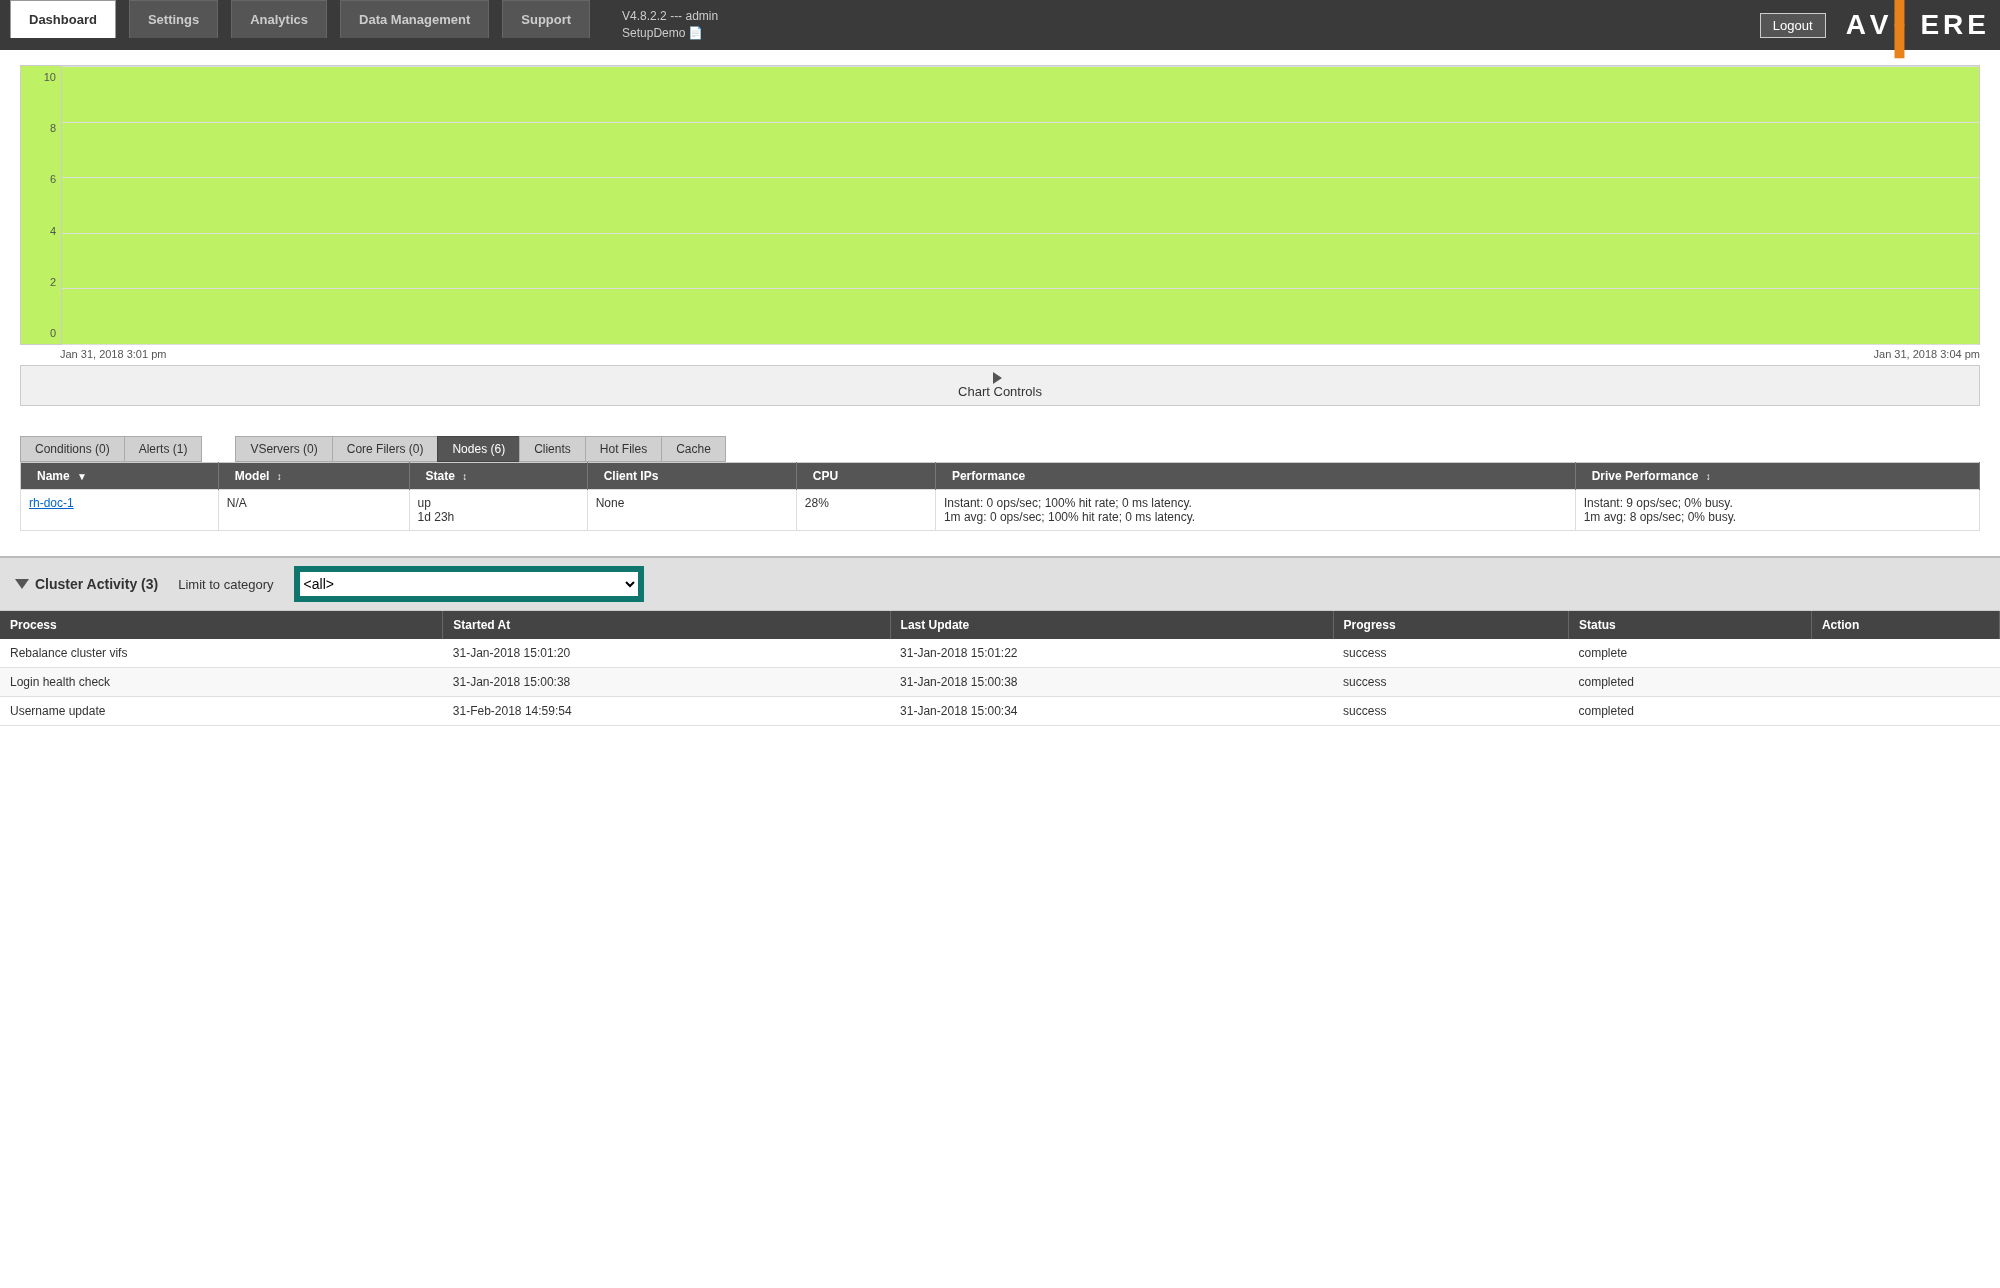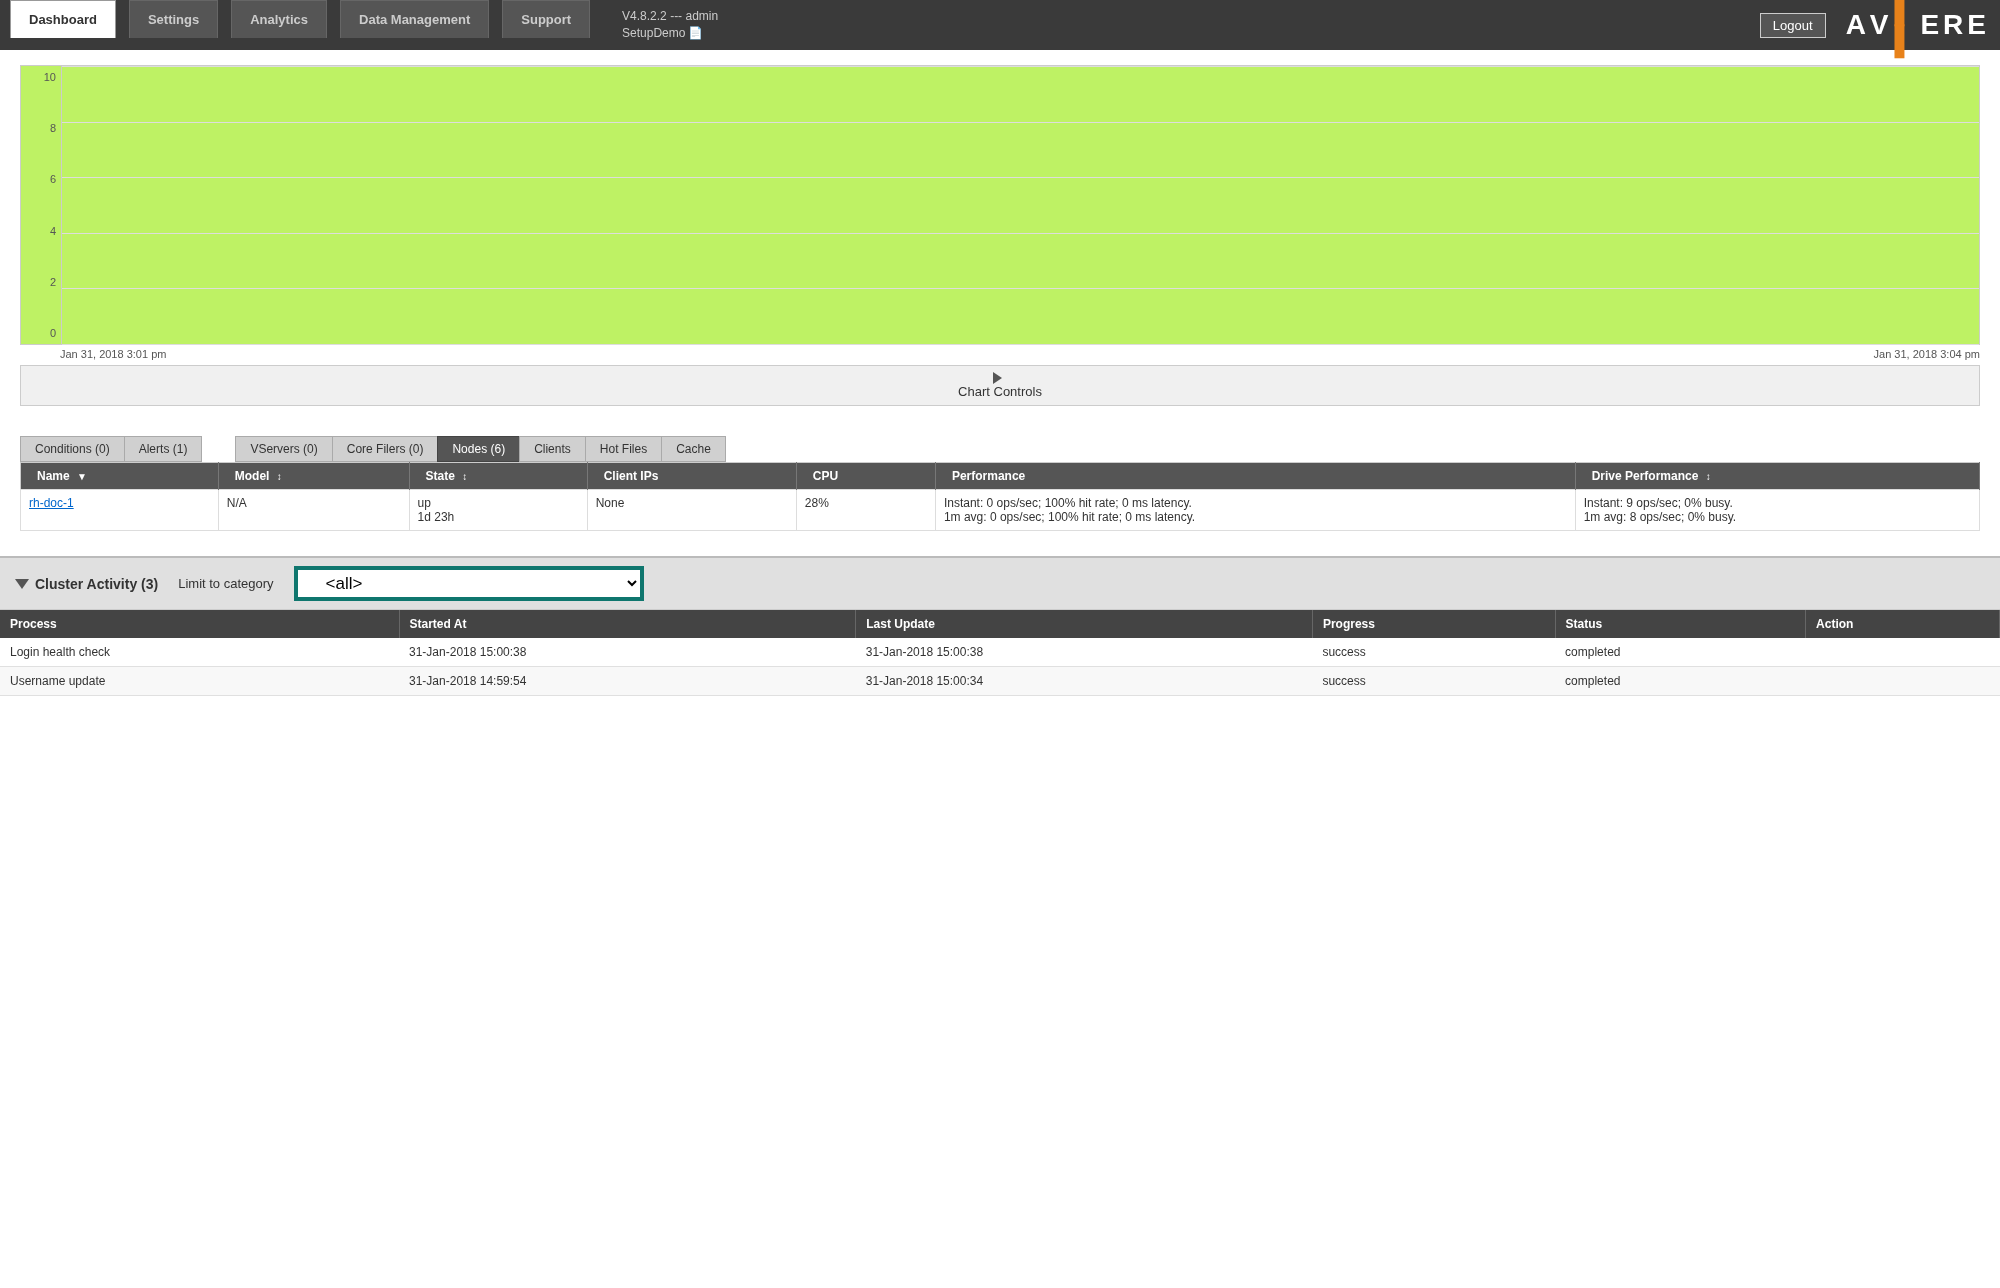--- a/index.html
+++ b/index.html
@@ -231,10 +231,10 @@
     }
     .limit-label { font-size: 13px; color: #333; }
     .limit-select {
-      padding: 3px 24px;
-      border: 4px solid #0f766e;
+      padding: 3px 0;
+      border: 6px solid #0f766e;
       background: #fff;
-      font-size: 17px;
+      font-size: 14px;
       width: 350px;
     }
 

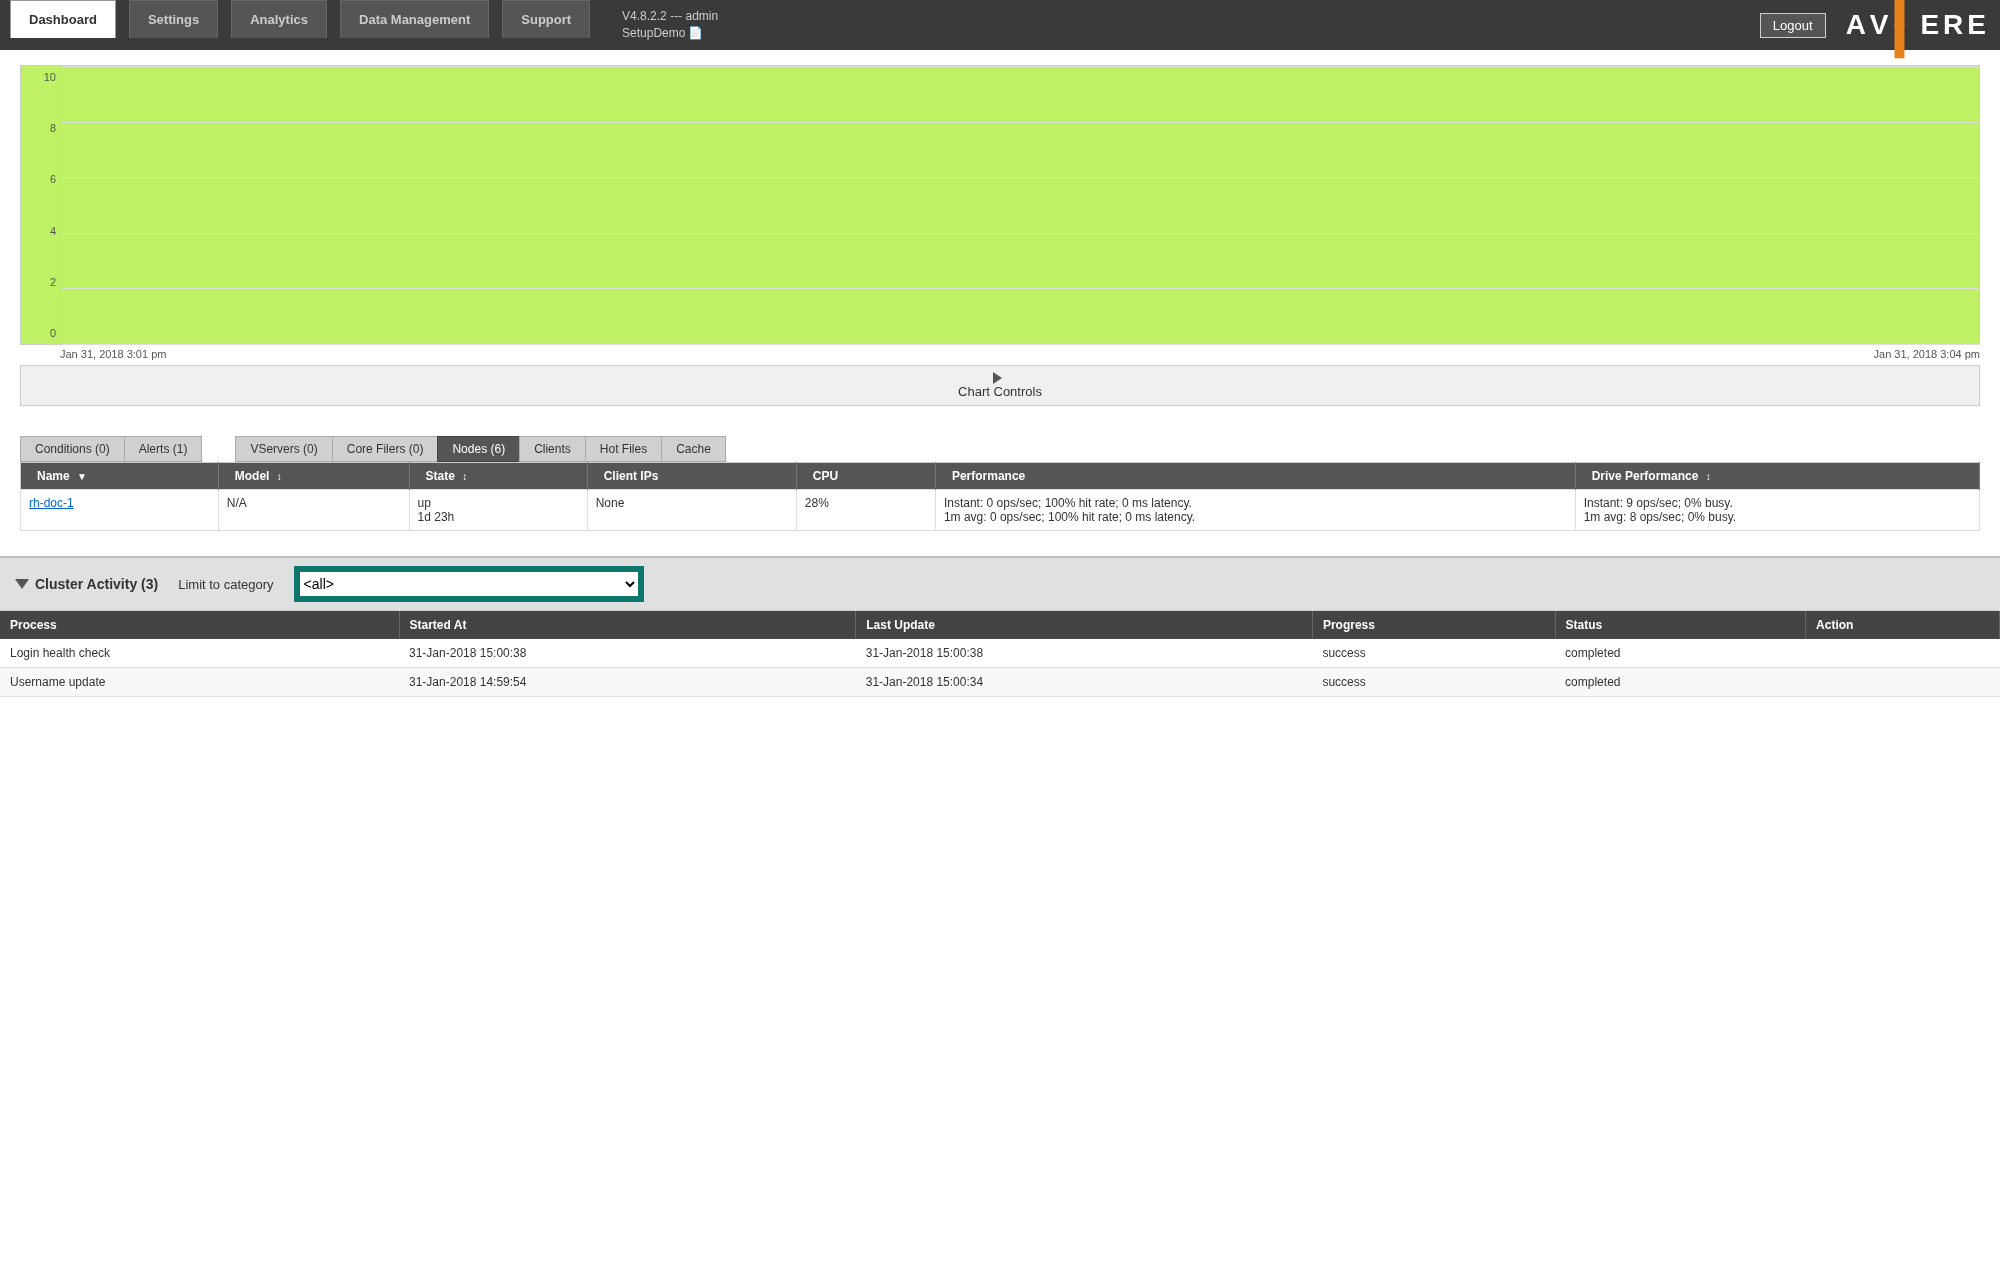--- a/index.html
+++ b/index.html
@@ -391,6 +391,14 @@
       </thead>
       <tbody>
         <tr>
+          <td>Rebalance cluster vifs</td>
+          <td>31-Jan-2018 15:01:20</td>
+          <td>31-Jan-2018 15:01:22</td>
+          <td>success</td>
+          <td>complete</td>
+          <td></td>
+        </tr>
+        <tr>
           <td>Login health check</td>
           <td>31-Jan-2018 15:00:38</td>
           <td>31-Jan-2018 15:00:38</td>

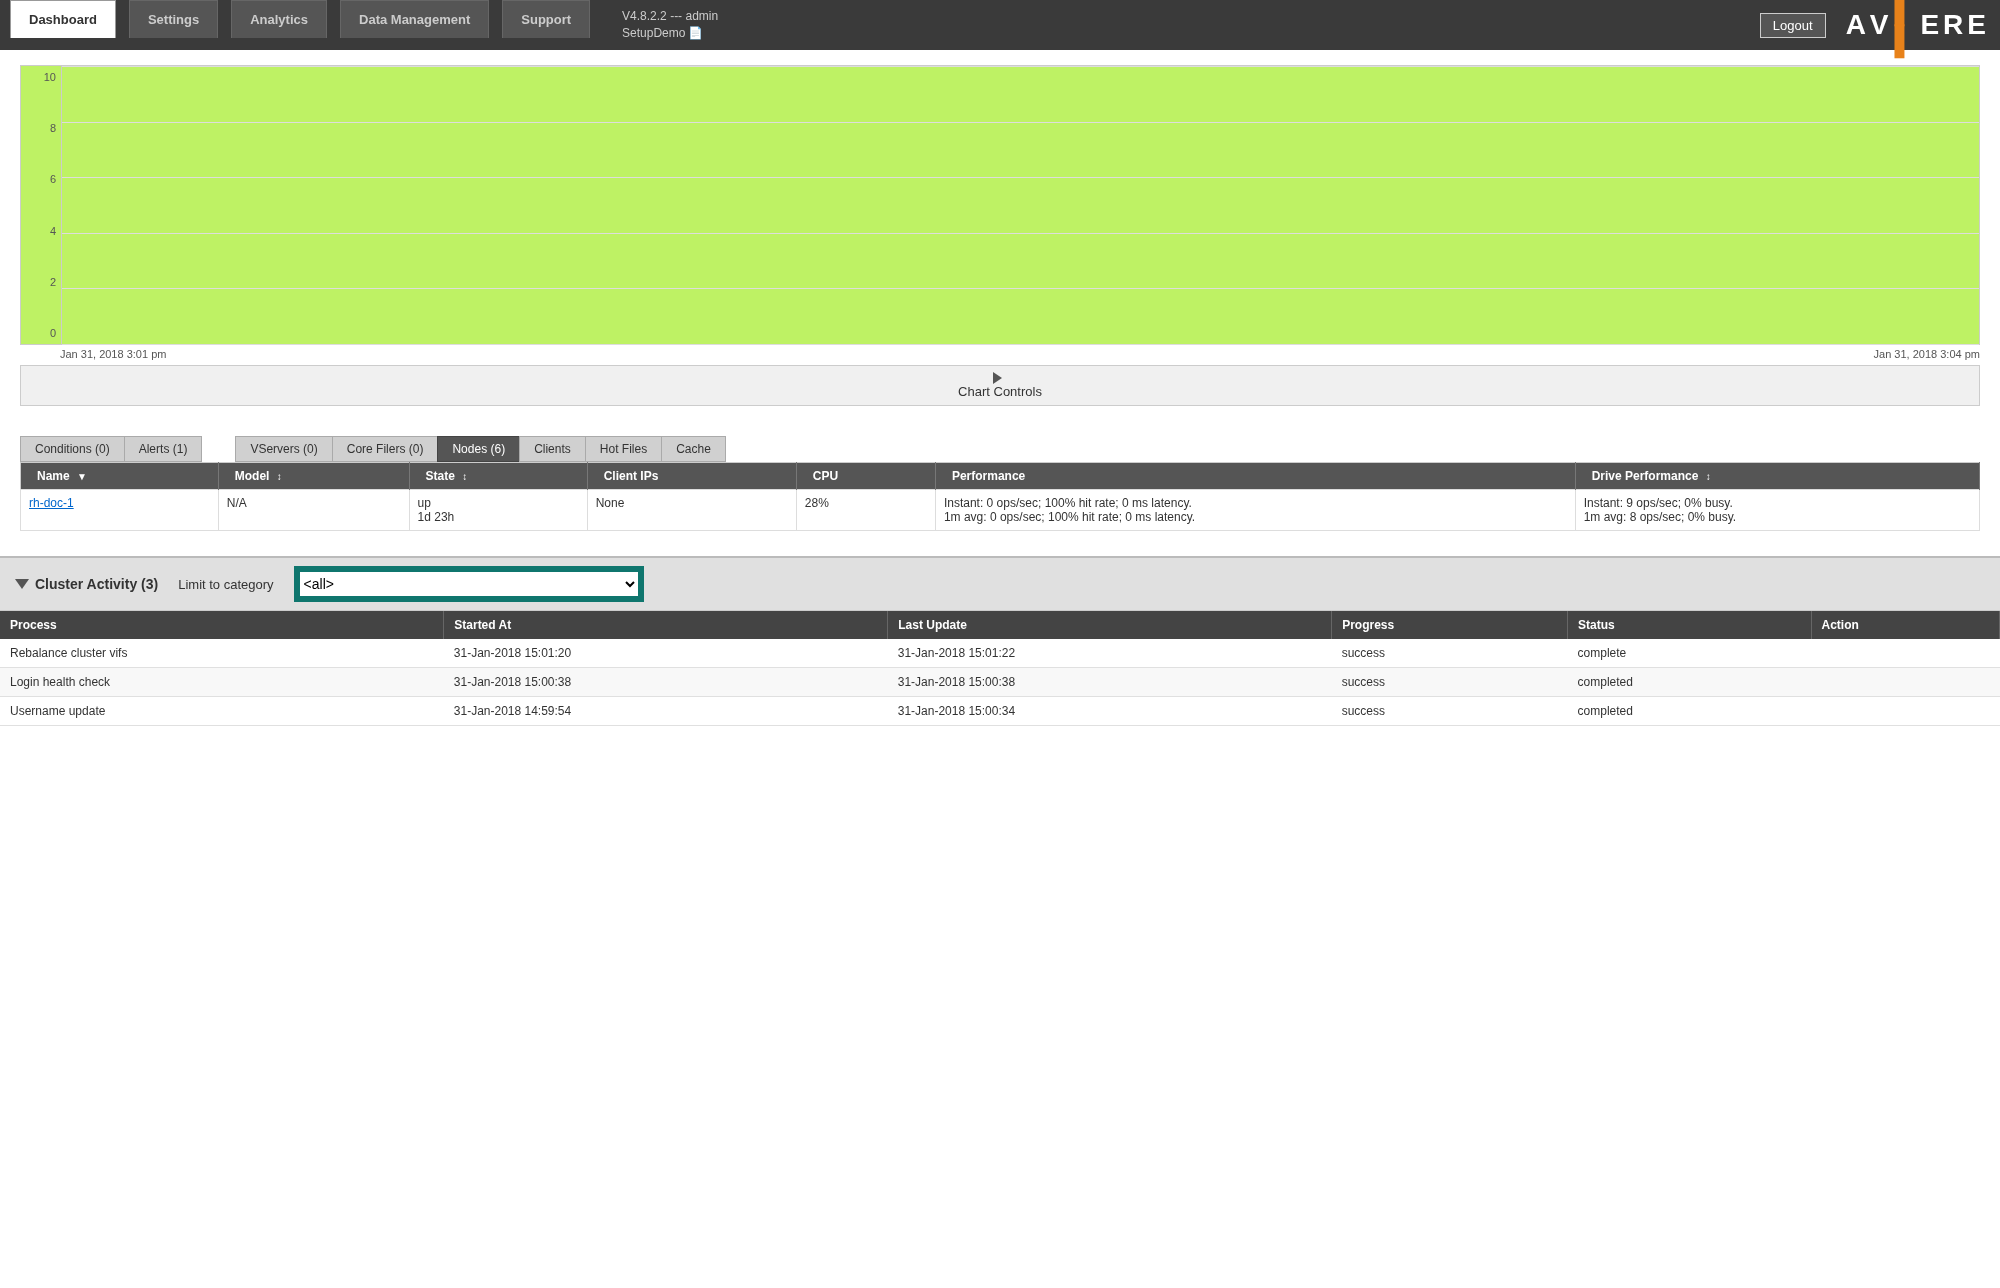--- a/index.html
+++ b/index.html
@@ -408,7 +408,7 @@
         </tr>
         <tr>
           <td>Username update</td>
-          <td>31-Jan-2018 14:59:54</td>
+          <td>31-Feb-2018 14:59:54</td>
           <td>31-Jan-2018 15:00:34</td>
           <td>success</td>
           <td>completed</td>

